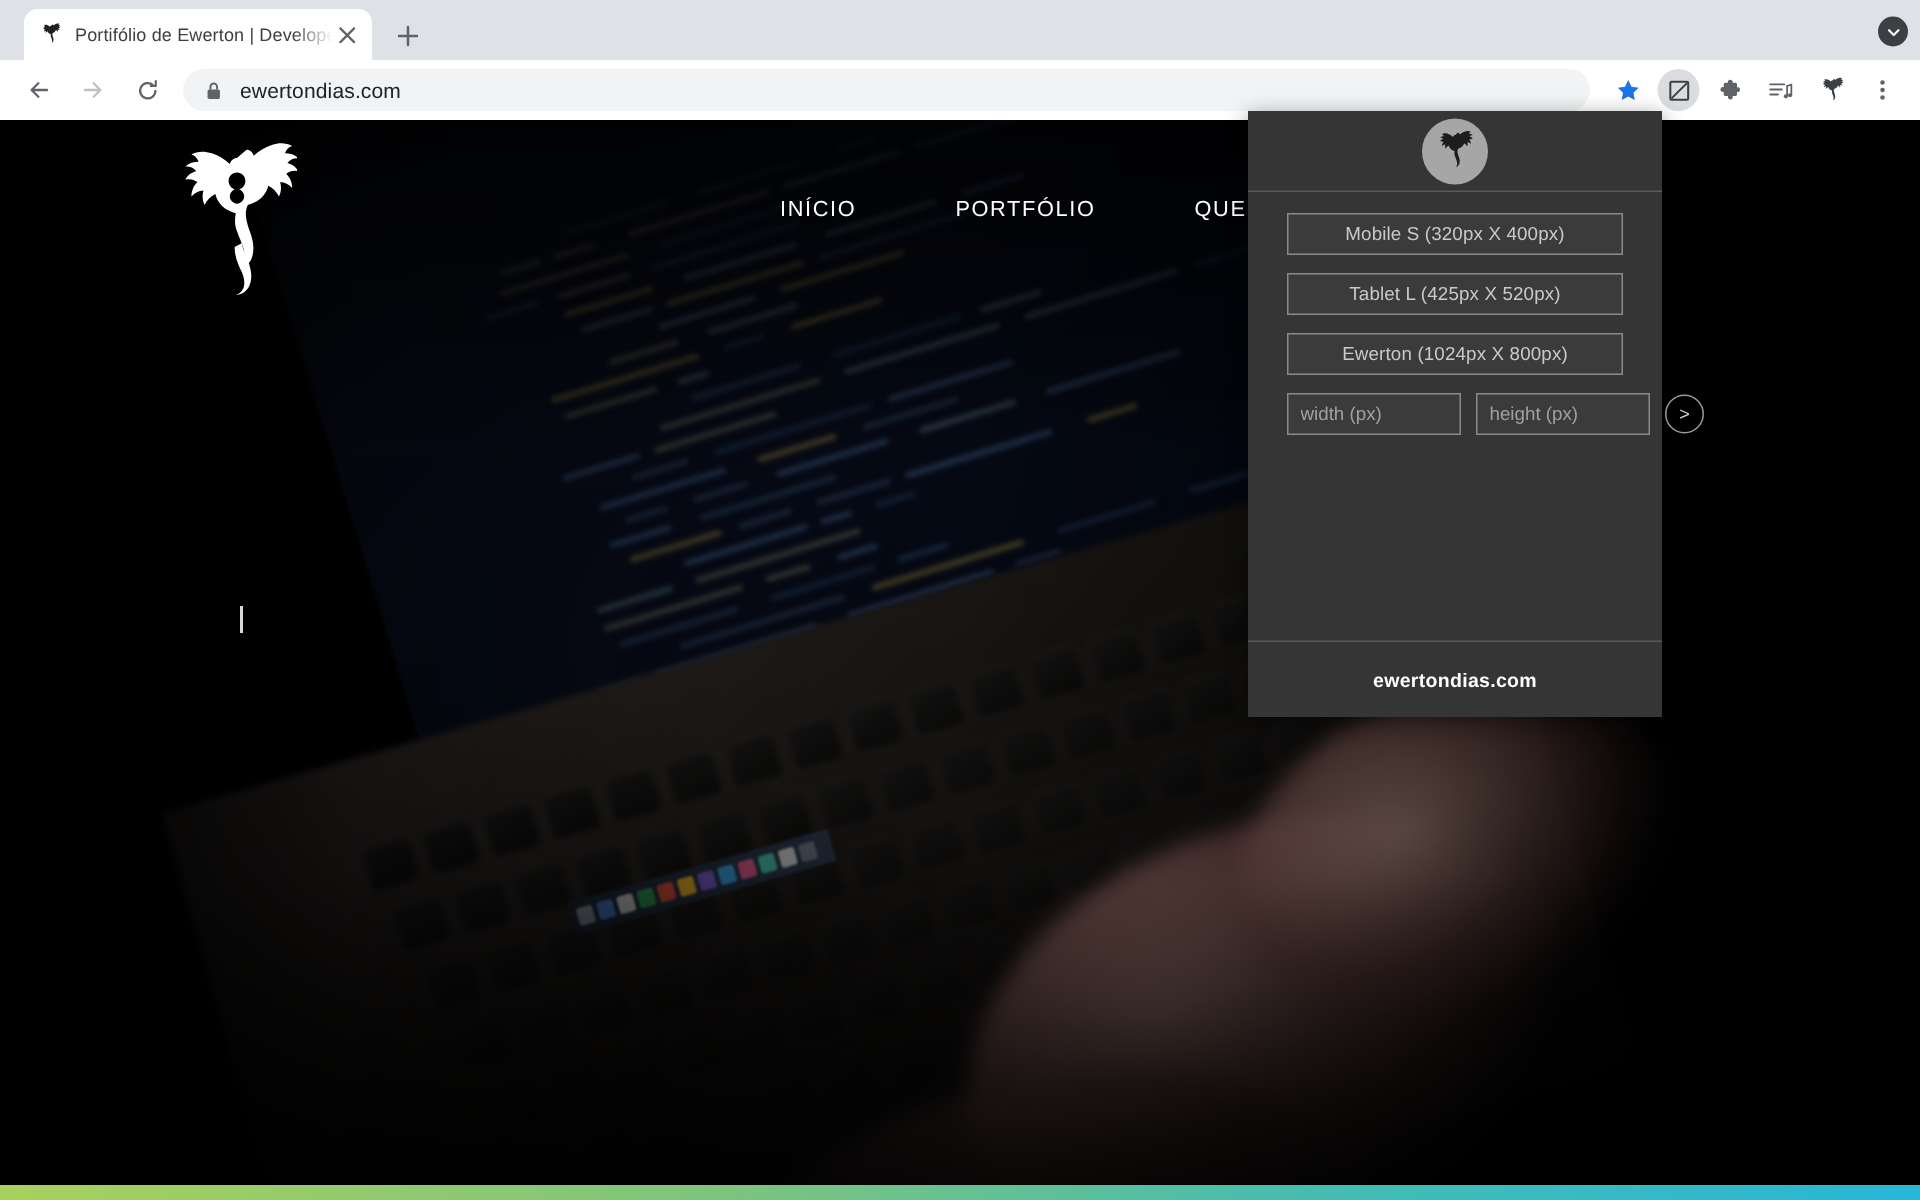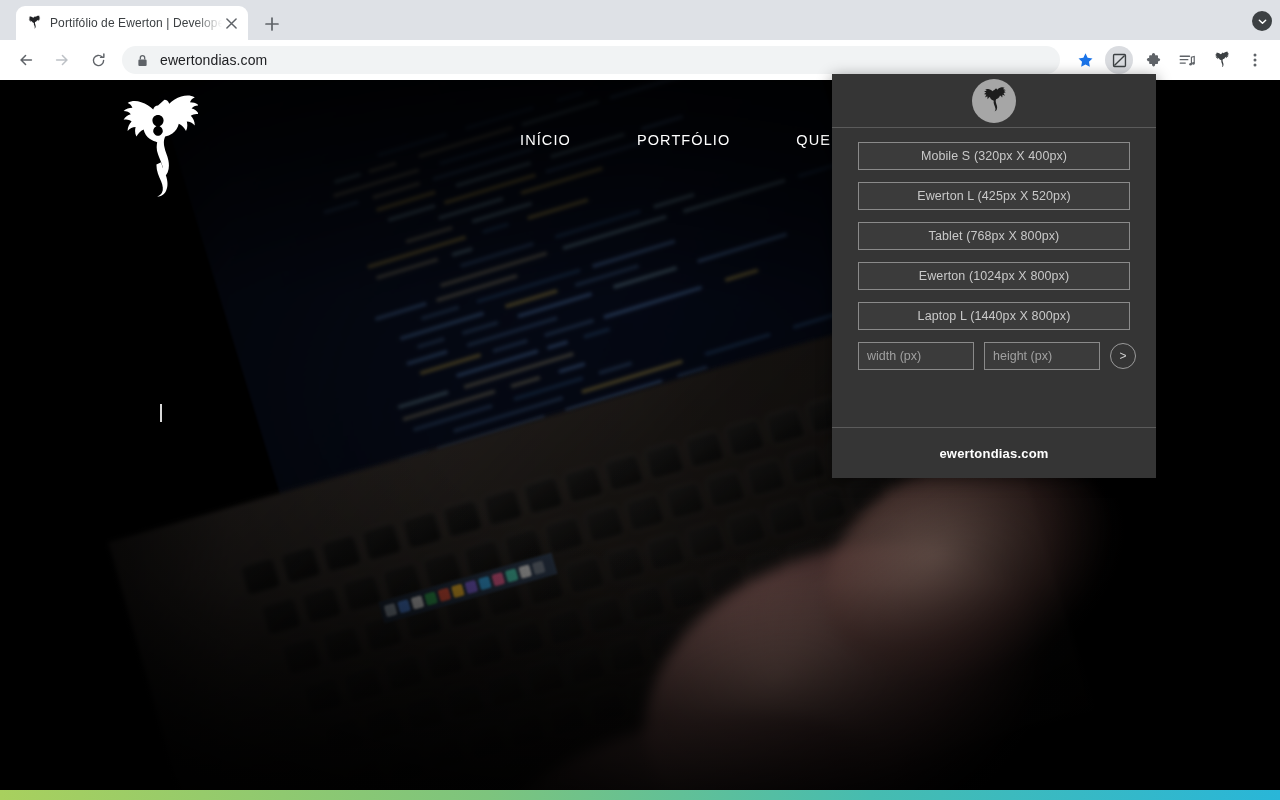--- a/index.html
+++ b/index.html
@@ -133,7 +133,7 @@
 
   
   .popup {
-    position:absolute; left:832px; top:74px; width:324px; height:404px; z-index:60;
+    position:absolute; left:832px; top:74px; width:276px; height:404px; z-index:60;
     background:#353535; box-shadow:0 3px 14px rgba(0,0,0,.45);
     display:flex; flex-direction:column;
   }

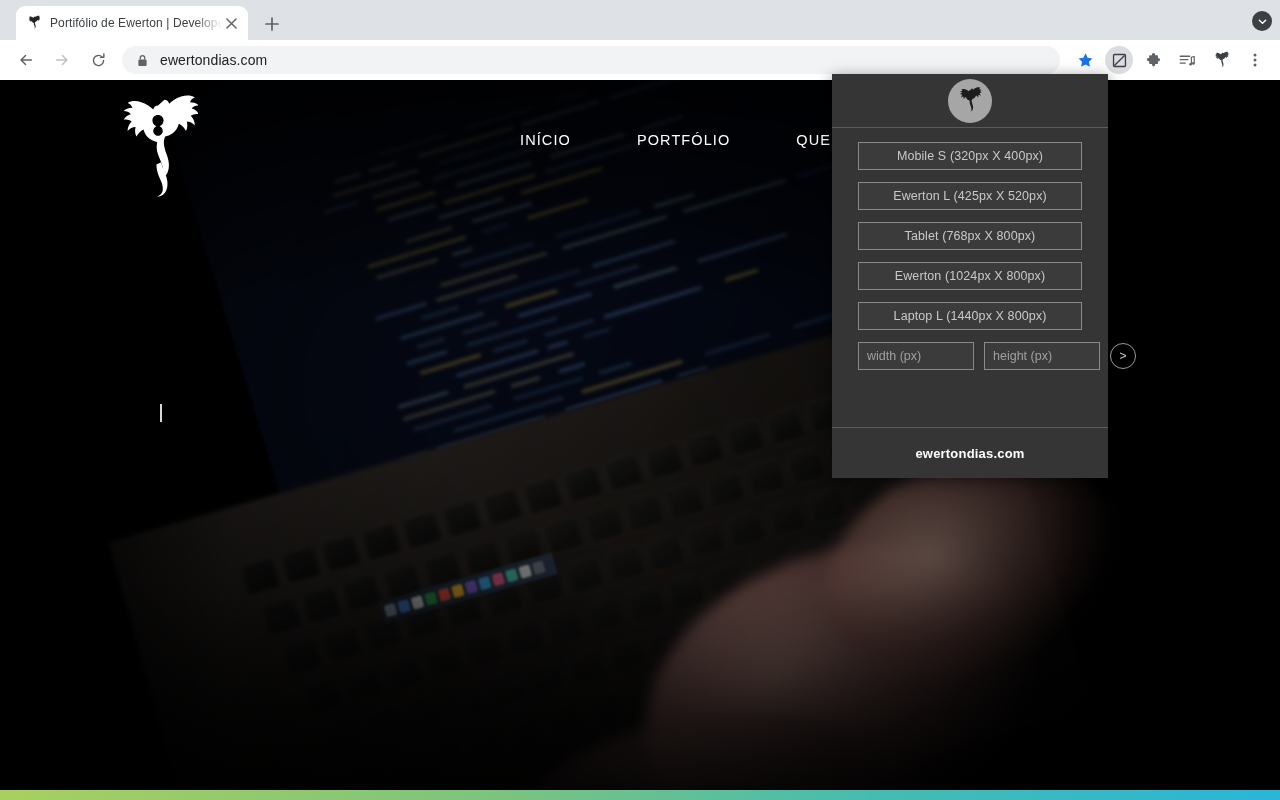--- a/index.html
+++ b/index.html
@@ -515,7 +515,7 @@
 
     <div class="popup-body">
       <div class="preset-btn">Mobile S (320px X 400px)</div>
-      <div class="preset-btn">Ewerton L (425px X 520px)</div>
+      <div class="preset-btn">Tablet L (425px X 520px)</div>
       <div class="preset-btn">Tablet (768px X 800px)</div>
       <div class="preset-btn">Ewerton (1024px X 800px)</div>
       <div class="preset-btn">Laptop L (1440px X 800px)</div>

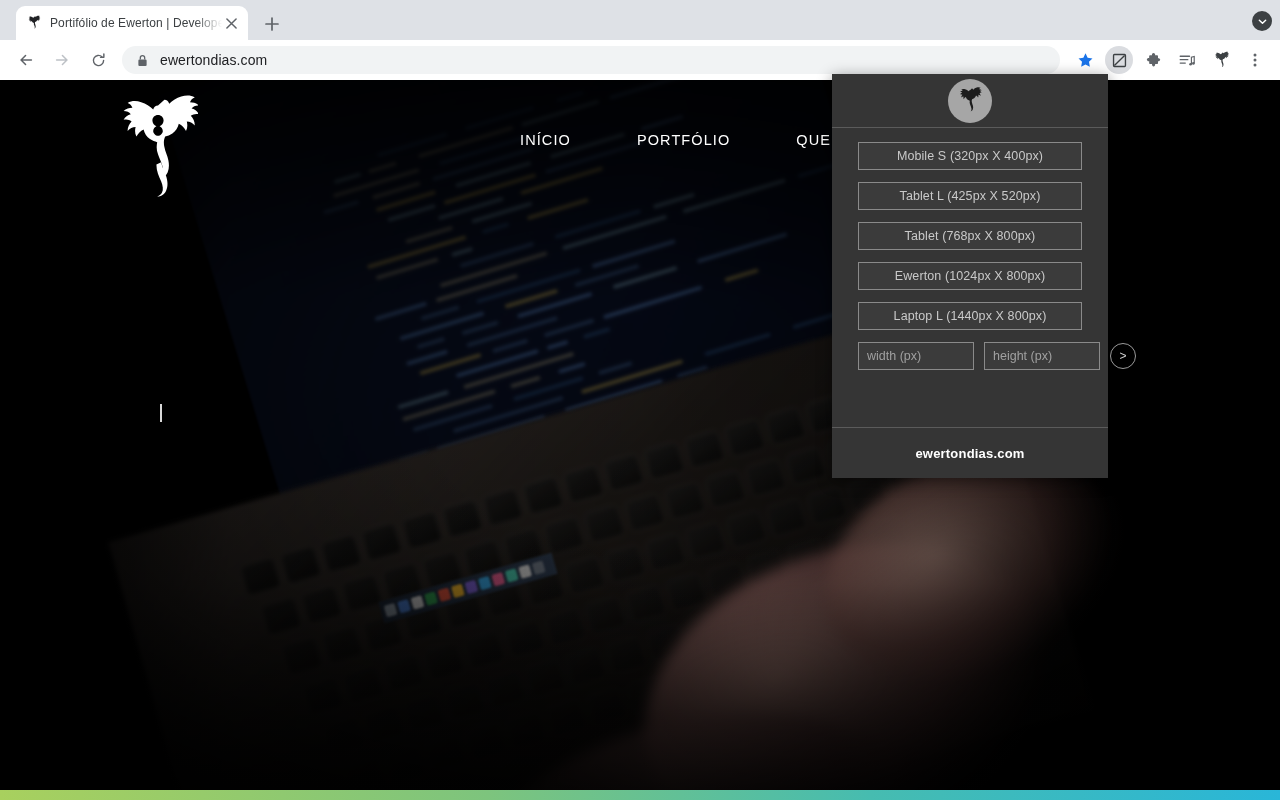--- a/index.html
+++ b/index.html
@@ -516,7 +516,6 @@
     <div class="popup-body">
       <div class="preset-btn">Mobile S (320px X 400px)</div>
       <div class="preset-btn">Tablet L (425px X 520px)</div>
-      <div class="preset-btn">Tablet (768px X 800px)</div>
       <div class="preset-btn">Ewerton (1024px X 800px)</div>
       <div class="preset-btn">Laptop L (1440px X 800px)</div>
 

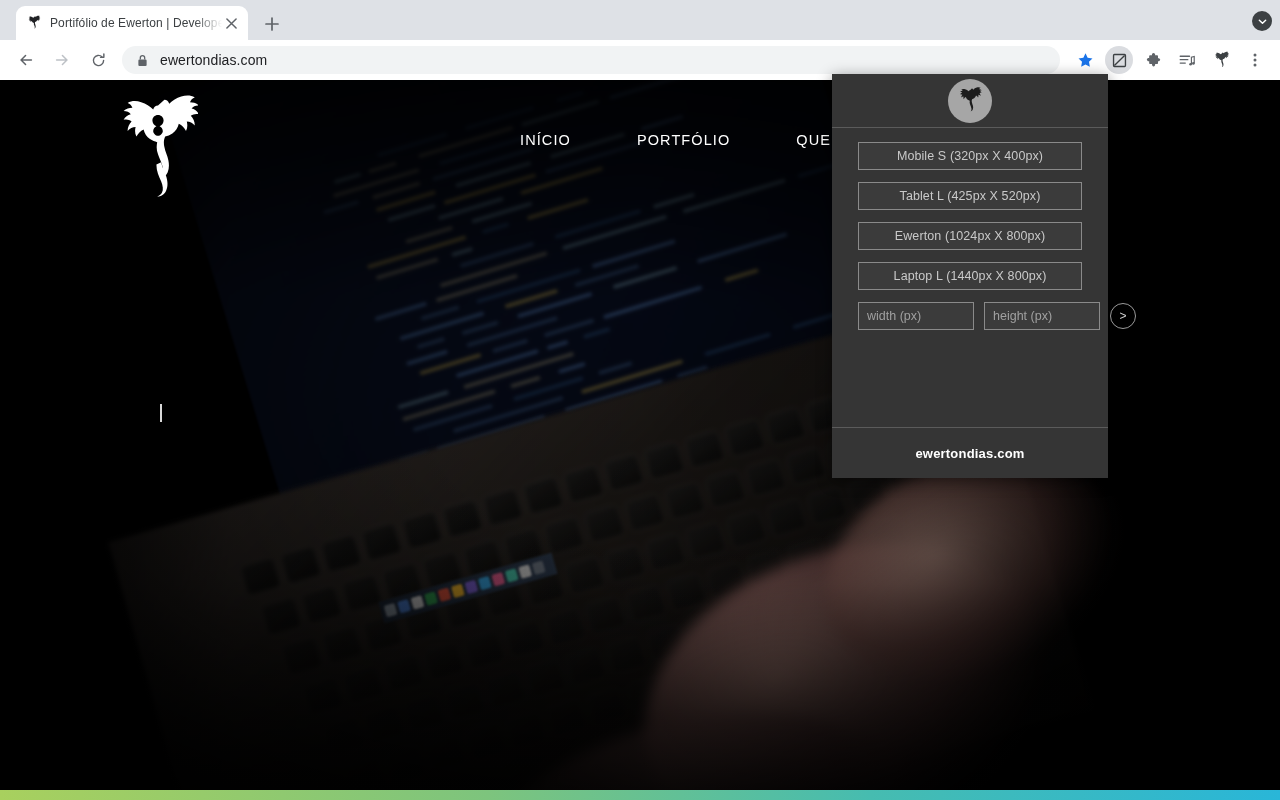--- a/index.html
+++ b/index.html
@@ -517,7 +517,6 @@
       <div class="preset-btn">Mobile S (320px X 400px)</div>
       <div class="preset-btn">Tablet L (425px X 520px)</div>
       <div class="preset-btn">Ewerton (1024px X 800px)</div>
-      <div class="preset-btn">Laptop L (1440px X 800px)</div>
 
       <div class="custom-row">
         <input class="dim-input dim-w" type="text" placeholder="width (px)" style="">

